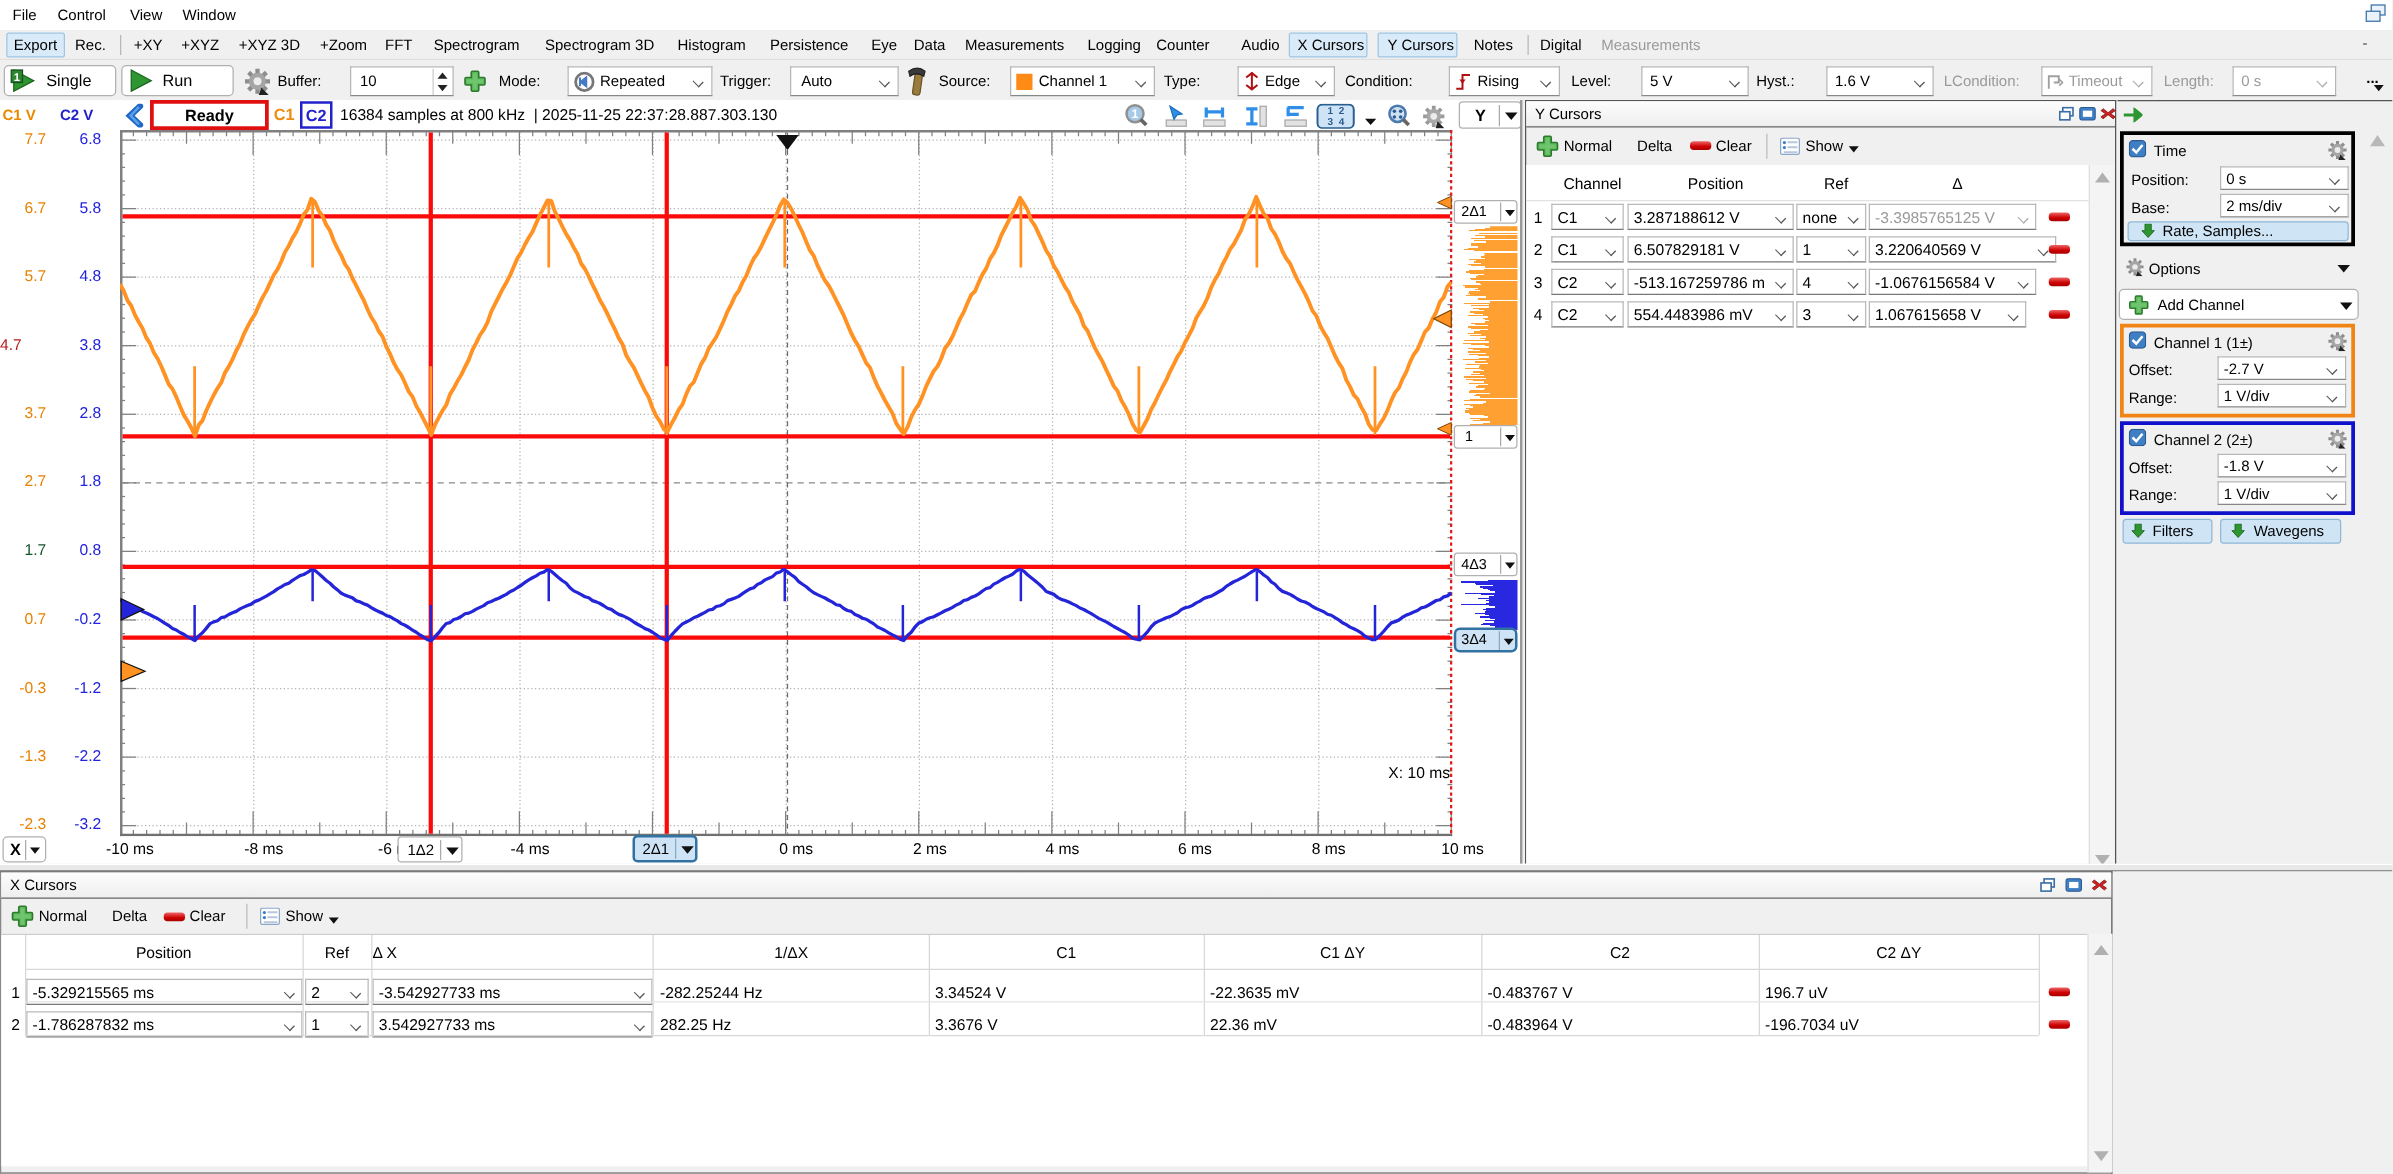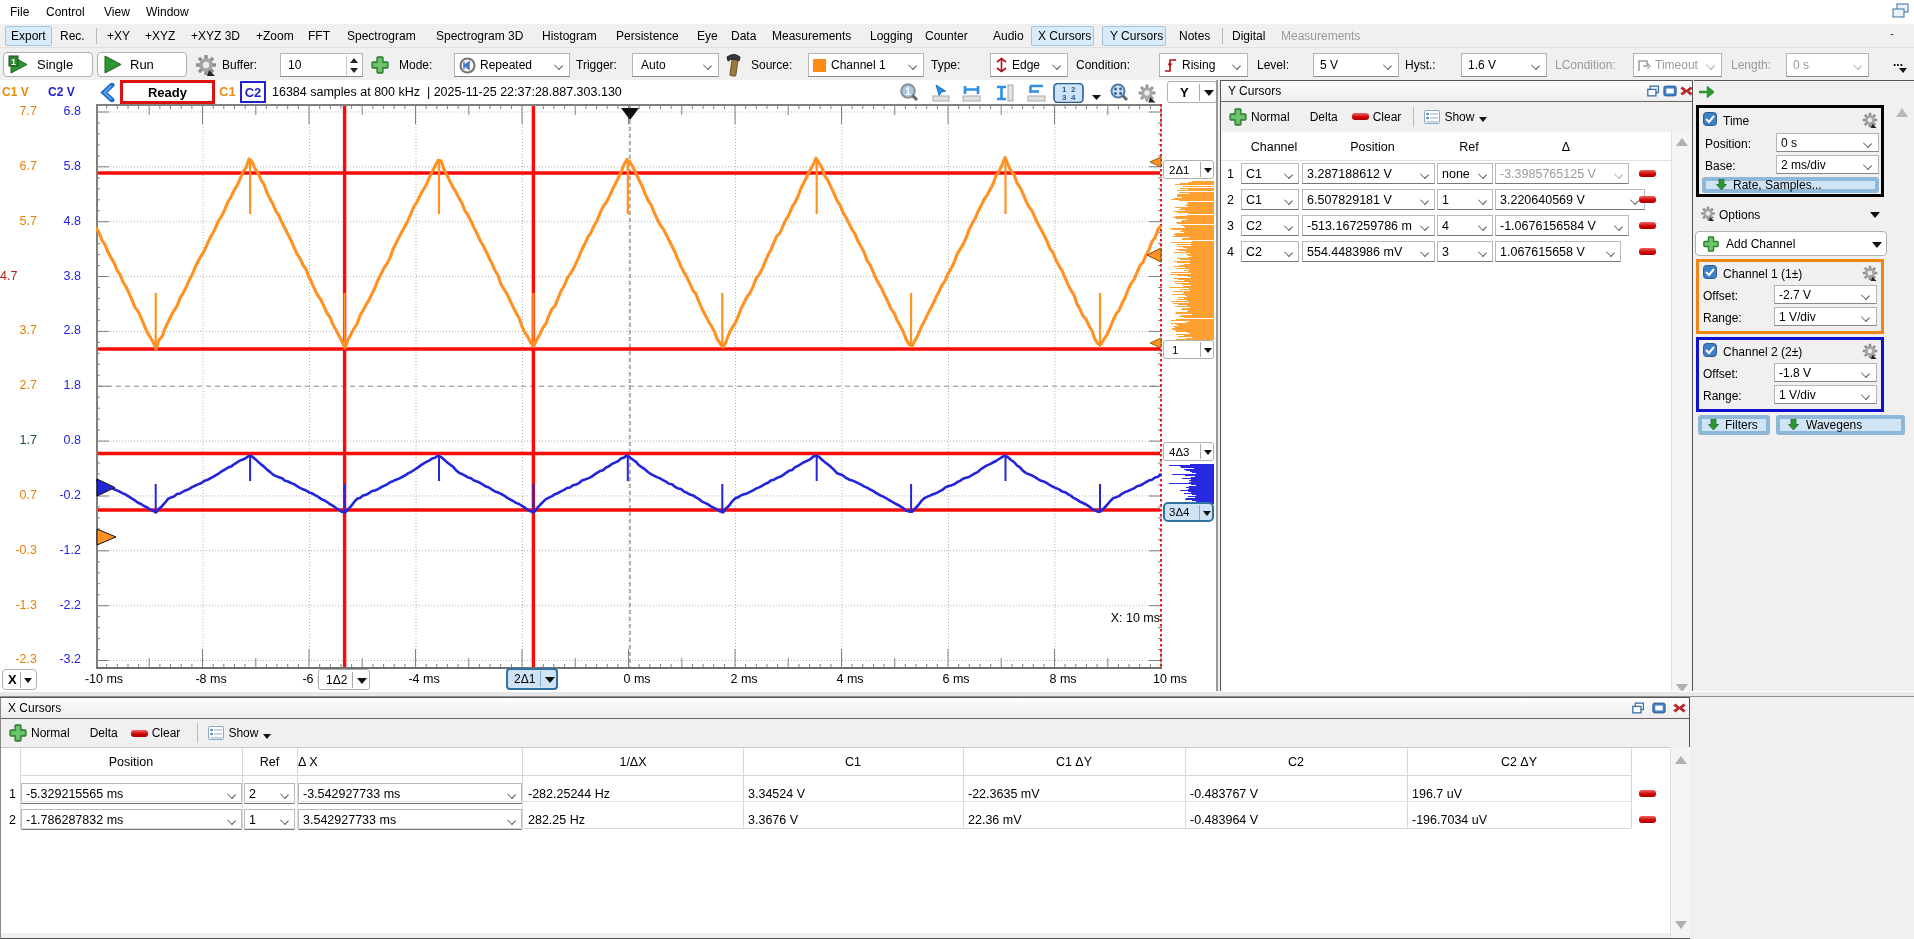--- a/index.html
+++ b/index.html
@@ -10,7 +10,7 @@
 .combo .chev{position:absolute;right:7px;top:8px}
 .lbl{position:absolute;white-space:nowrap}
 .btn{position:absolute;background:#fff;border:1px solid #b0b0b0;border-radius:4px;display:flex;align-items:center}
-.bluebtn{position:absolute;background:#cfe4f5;border:4px solid #000000;border-radius:4px;display:flex;align-items:center;justify-content:center}
+.bluebtn{position:absolute;background:#cfe4f5;border:1px solid #000000;border-radius:4px;display:flex;align-items:center;justify-content:center}
 .hl{background:#d9eaf8;border:1px solid #9fc5e4;border-radius:2px}
 .gray{color:#9a9a9a}
 .fieldg{background:#efefef;color:#9a9a9a}

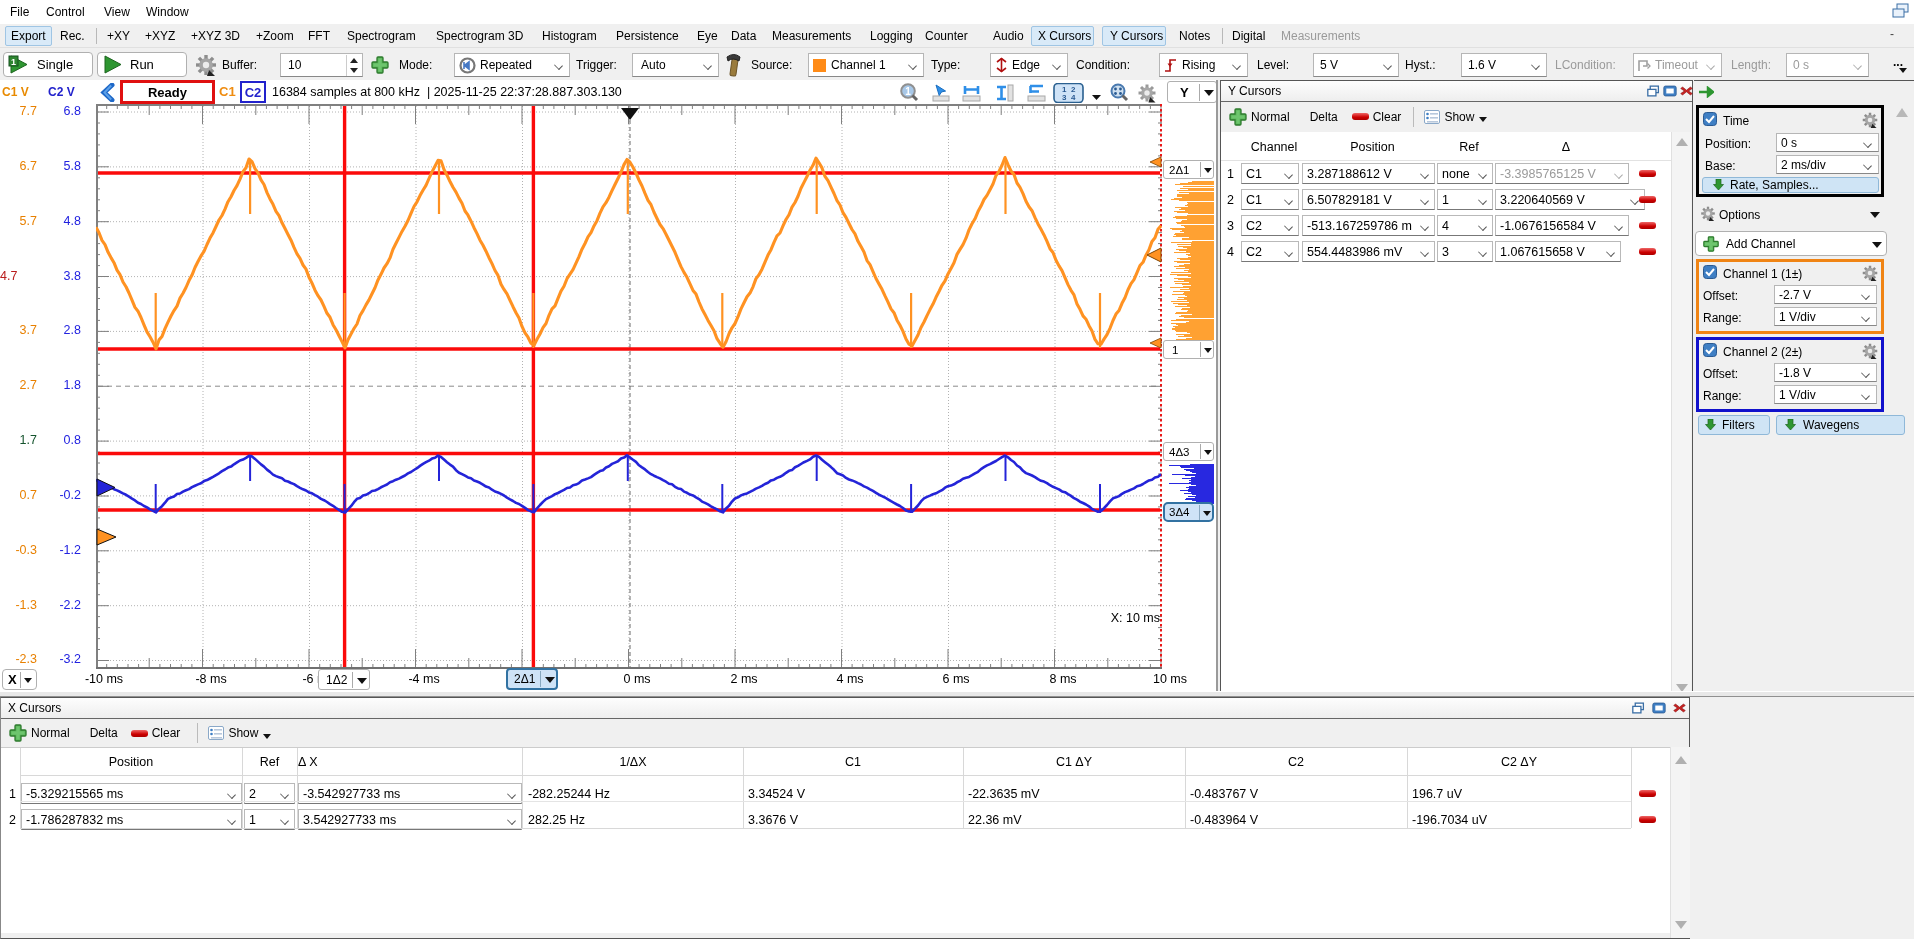--- a/index.html
+++ b/index.html
@@ -955,7 +955,7 @@
       </svg>
    <span style="margin-left:6px">Filters</span>
     </div>
- <div class="bluebtn" style="left:82px;top:334px;width:129px;height:20px;border-radius:3px;border-color:#8fb8d8;justify-content:flex-start">
+ <div class="bluebtn" style="left:82px;top:334px;width:97px;height:20px;border-radius:3px;border-color:#8fb8d8;justify-content:flex-start">
    <svg style="margin-left:8px" width="11" height="12" viewBox="0 0 11 12">
         <path d="M5.5 11L0.5 5.5H3V0h5v5.5h2.5z" fill="#2e9631" stroke="#1c641e" stroke-width=".7"></path>
       </svg>

